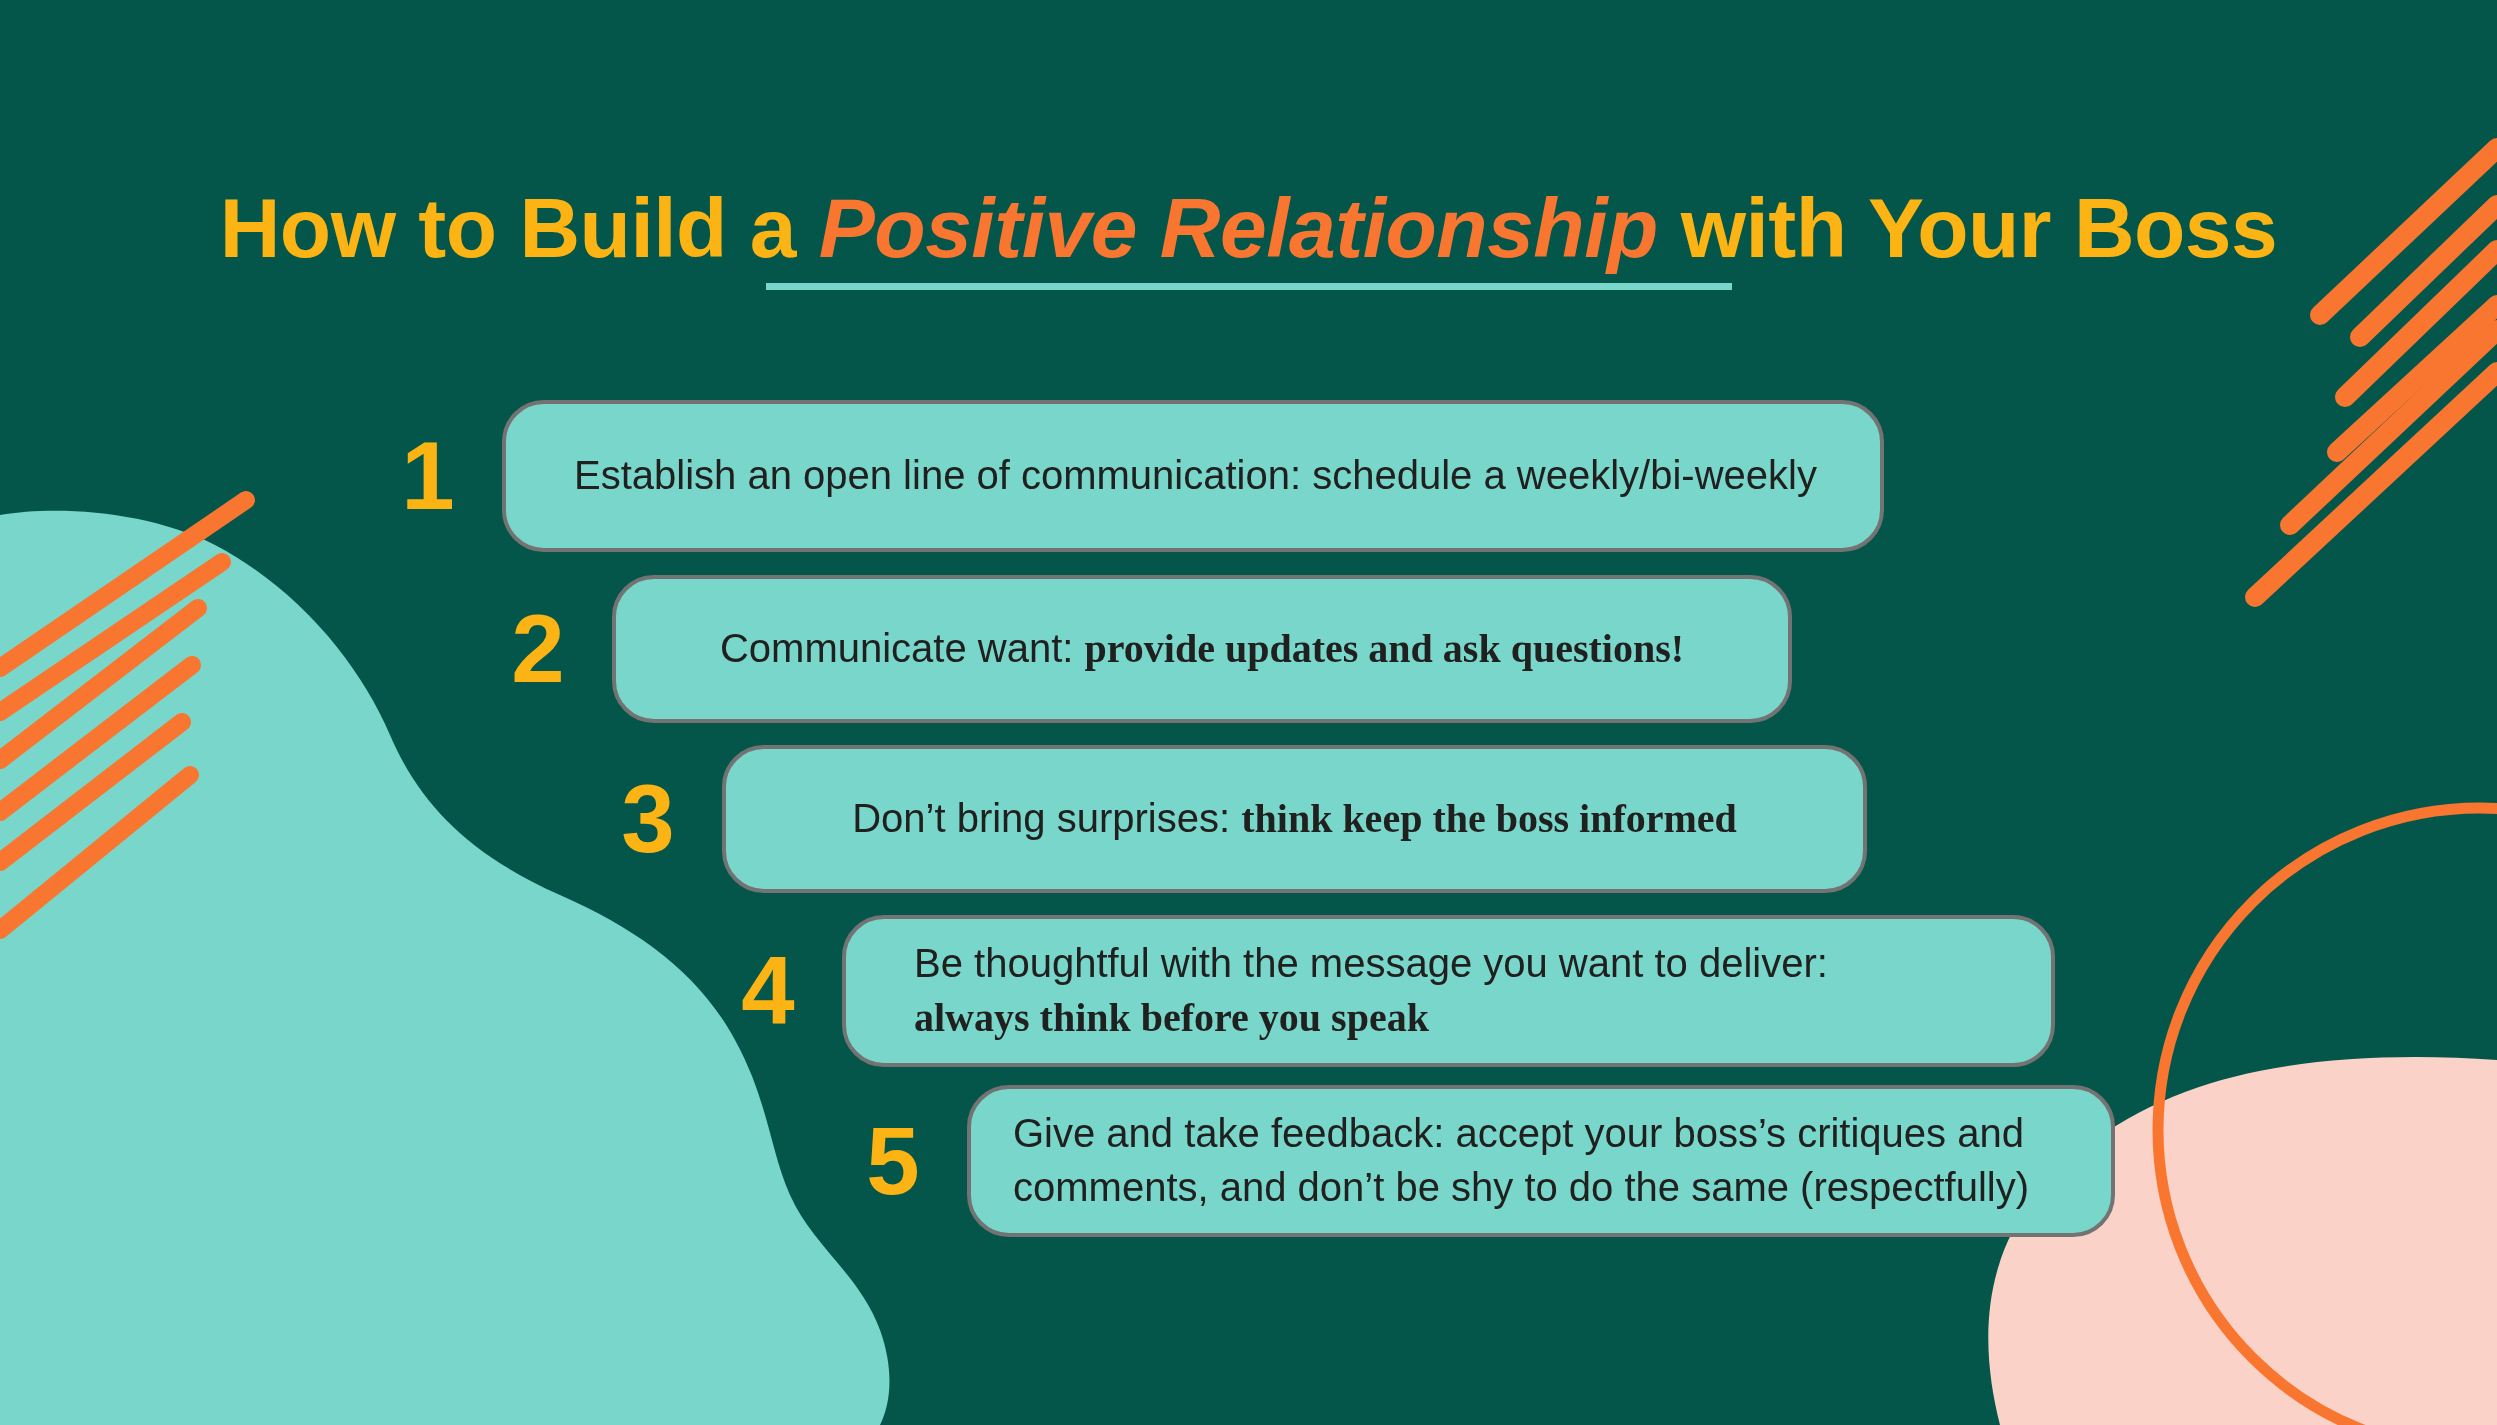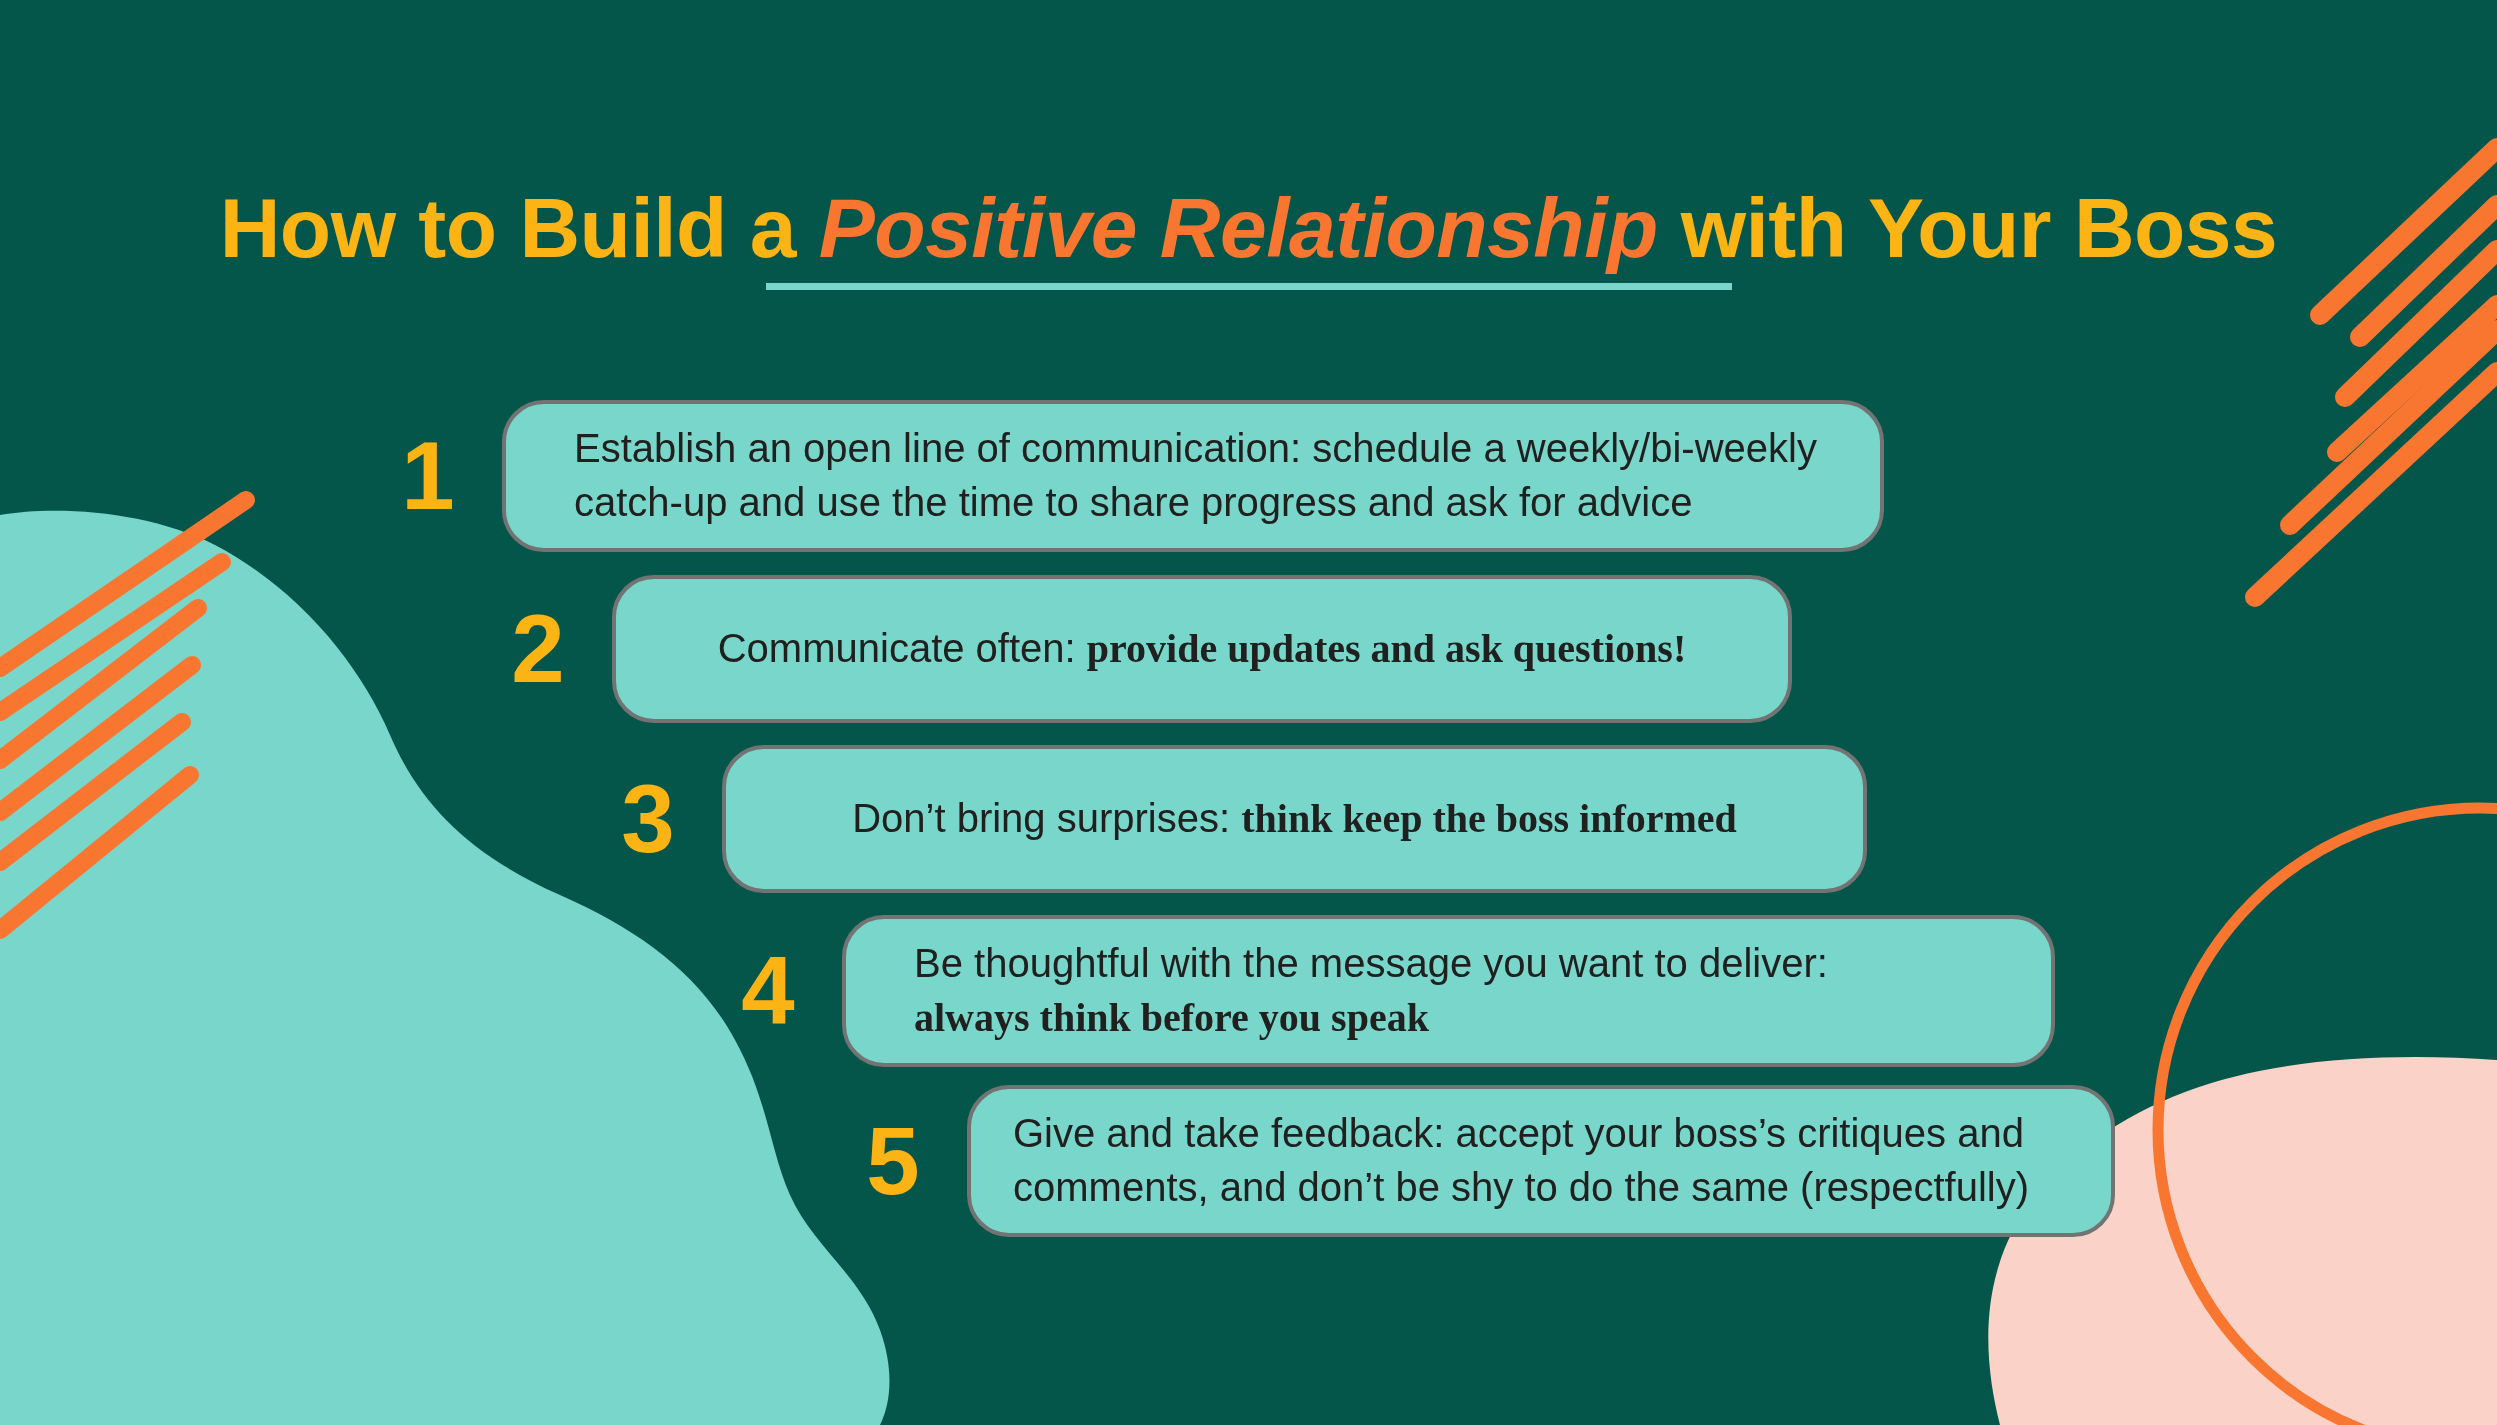--- a/index.html
+++ b/index.html
@@ -180,9 +180,6 @@
           <div>
             <span>Establish an open line of communication: schedule a weekly/bi-weekly</span><b></b>
           </div>
-          <div>
-            <span>catch-up and use the time to share progress and ask for advice</span><b></b>
-          </div>
         </div>
       </div>
     </div>

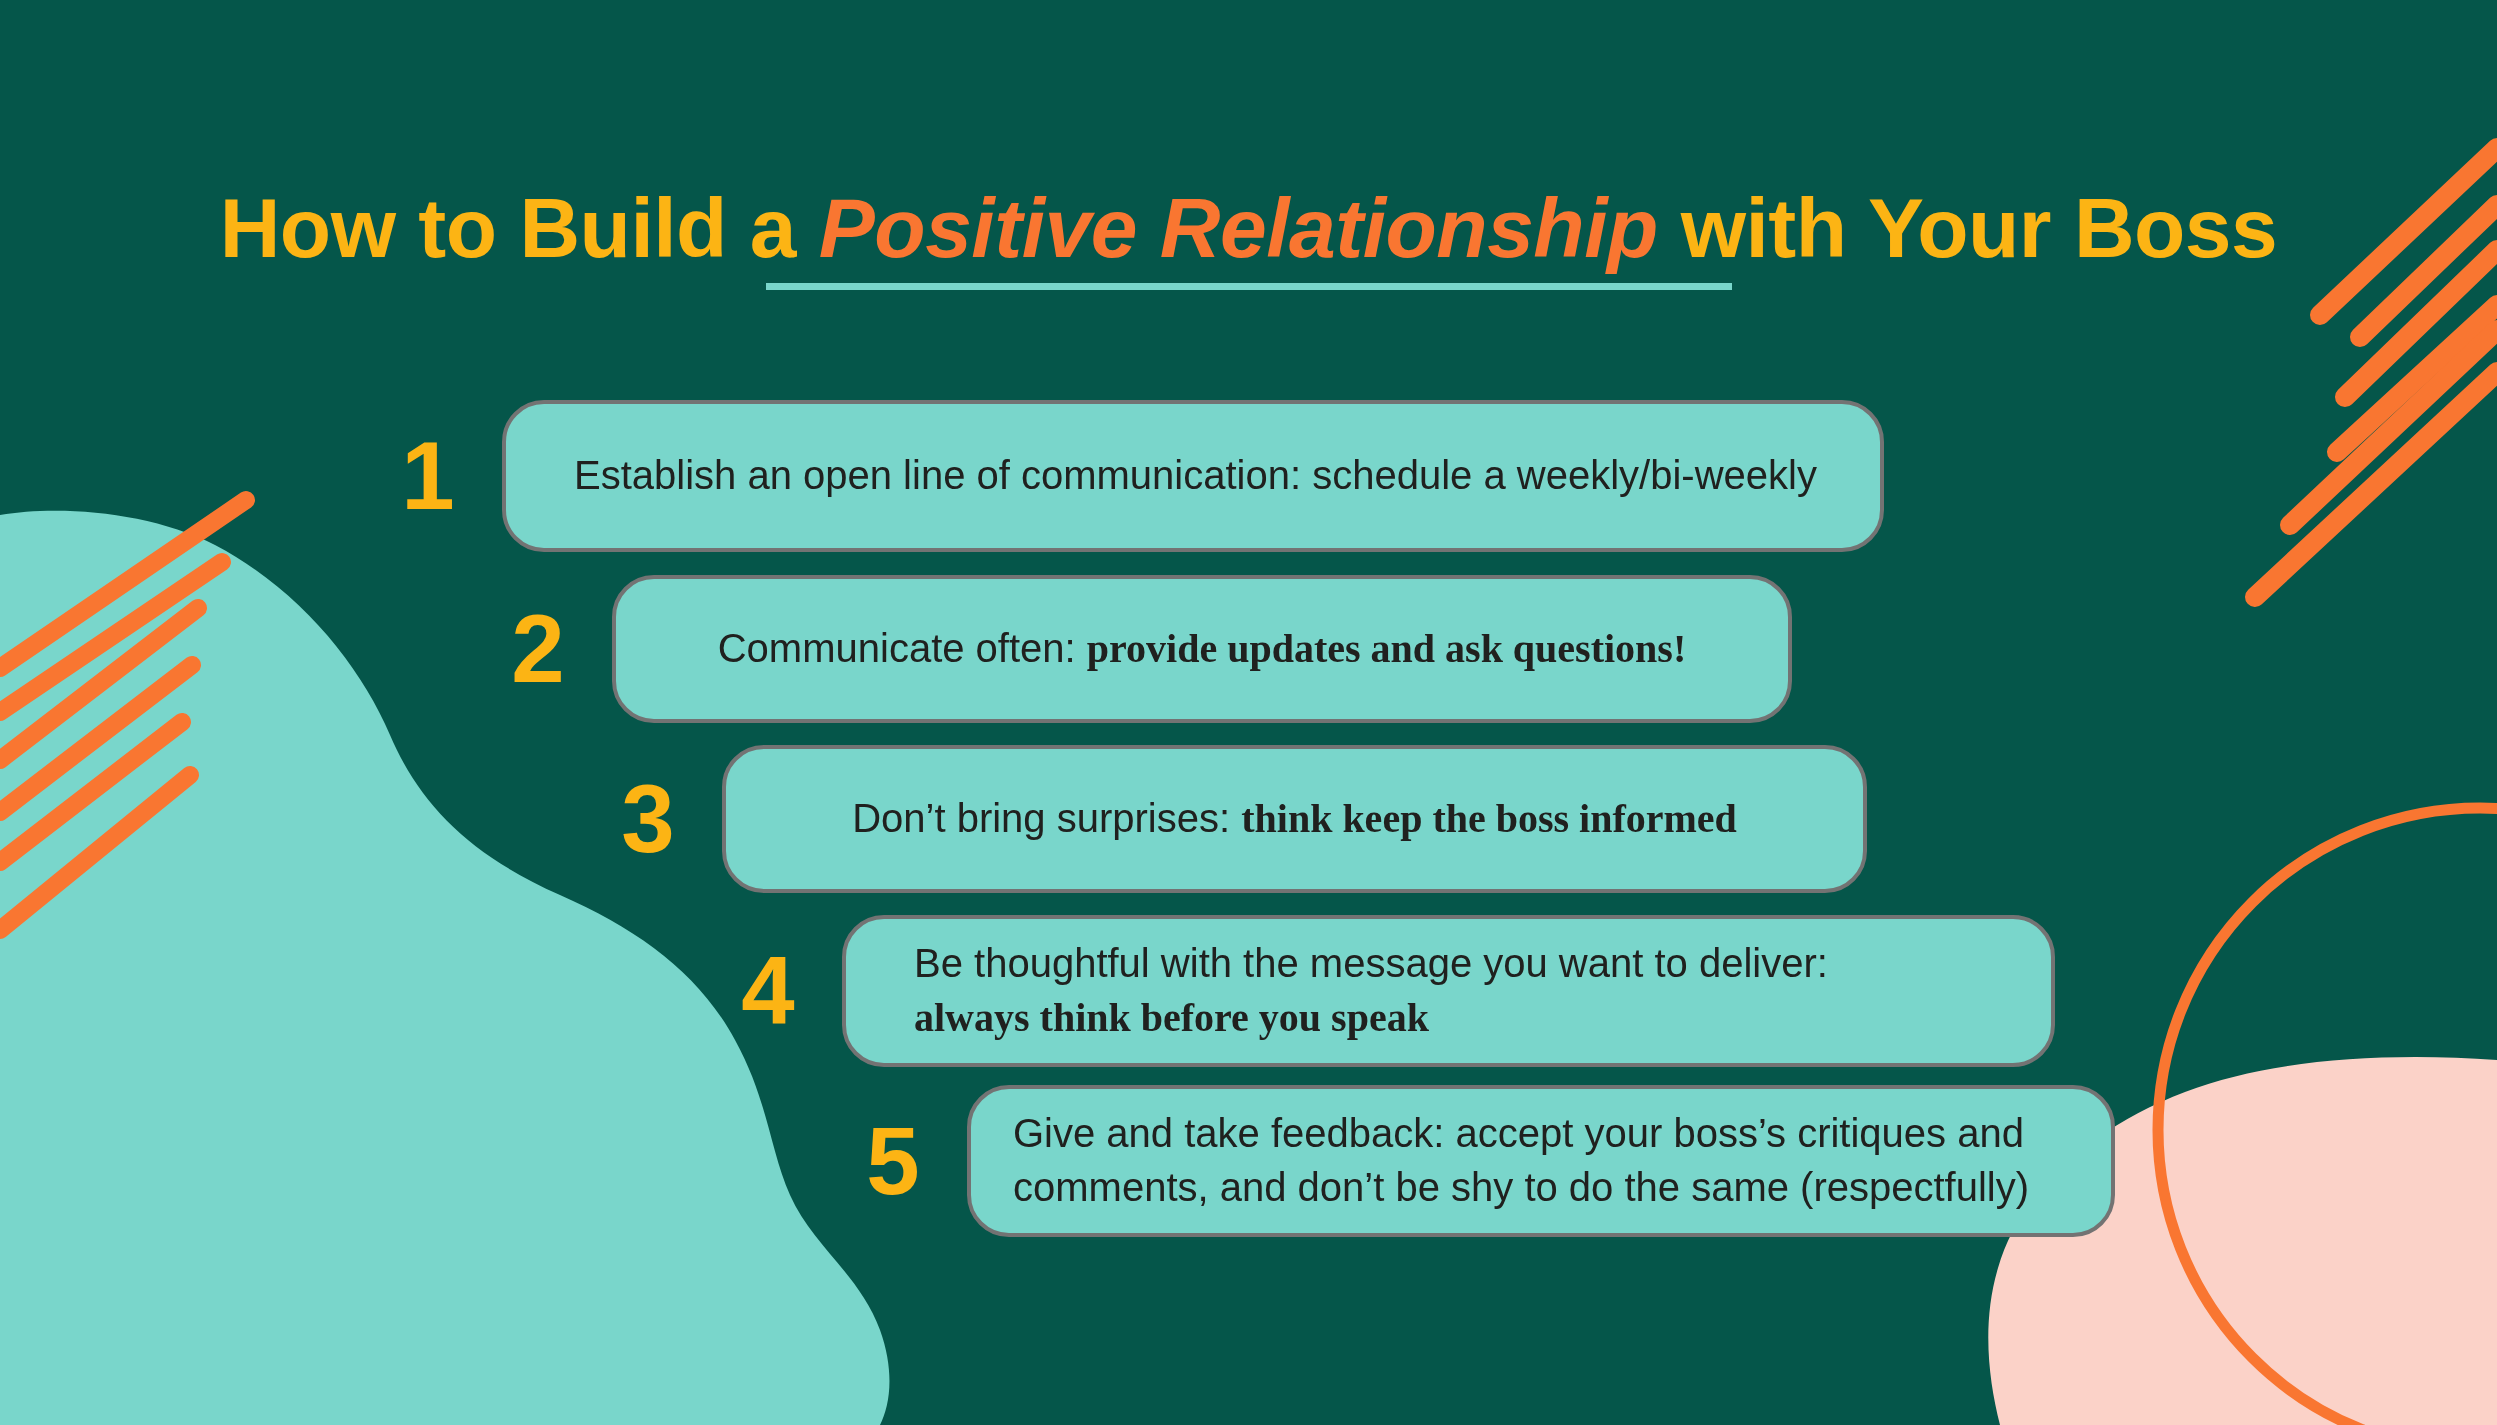--- a/index.html
+++ b/index.html
@@ -189,7 +189,7 @@
       <div class="step-box">
         <div class="step-text">
           <div>
-            <span>Communicate often: </span><b>provide updates and ask questions!</b>
+            <span>Communicate want: </span><b>provide updates and ask questions!</b>
           </div>
         </div>
       </div>

